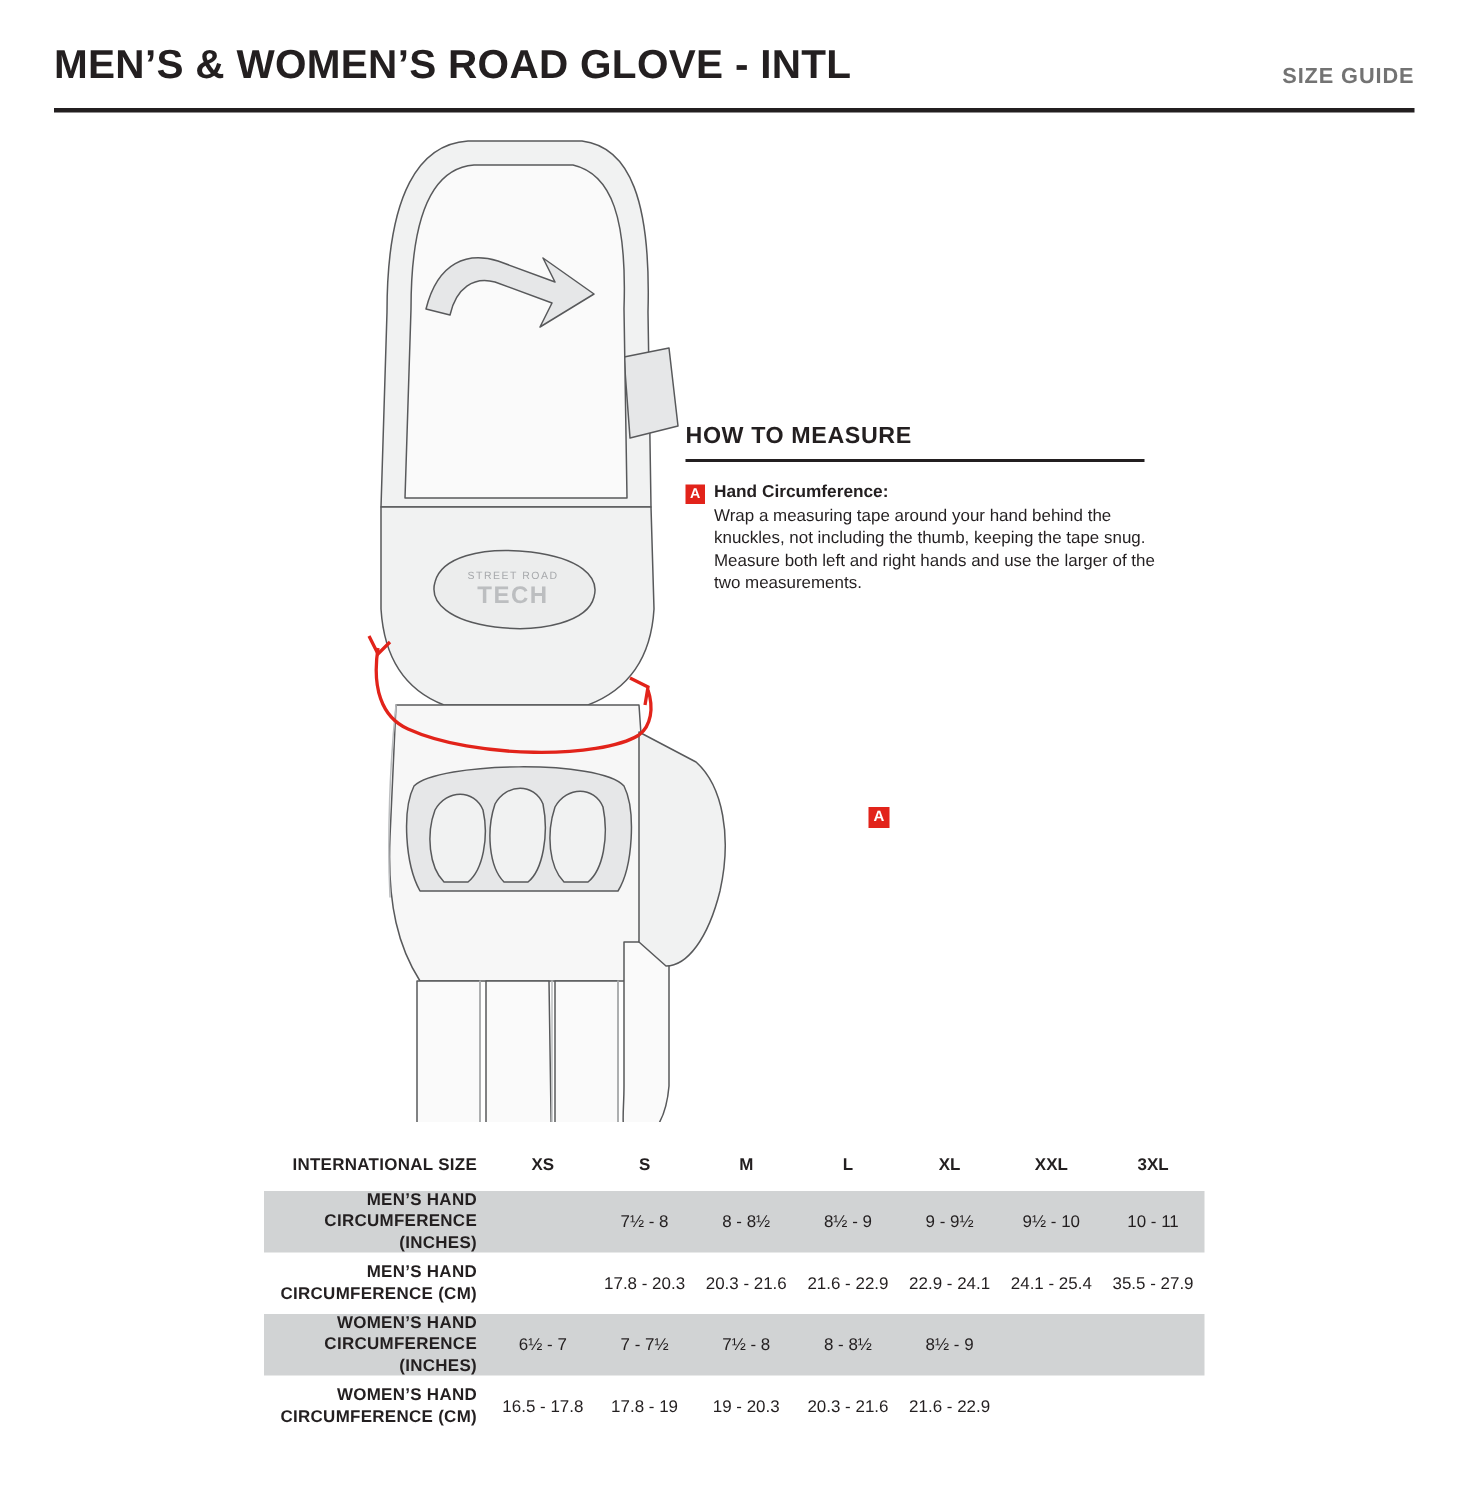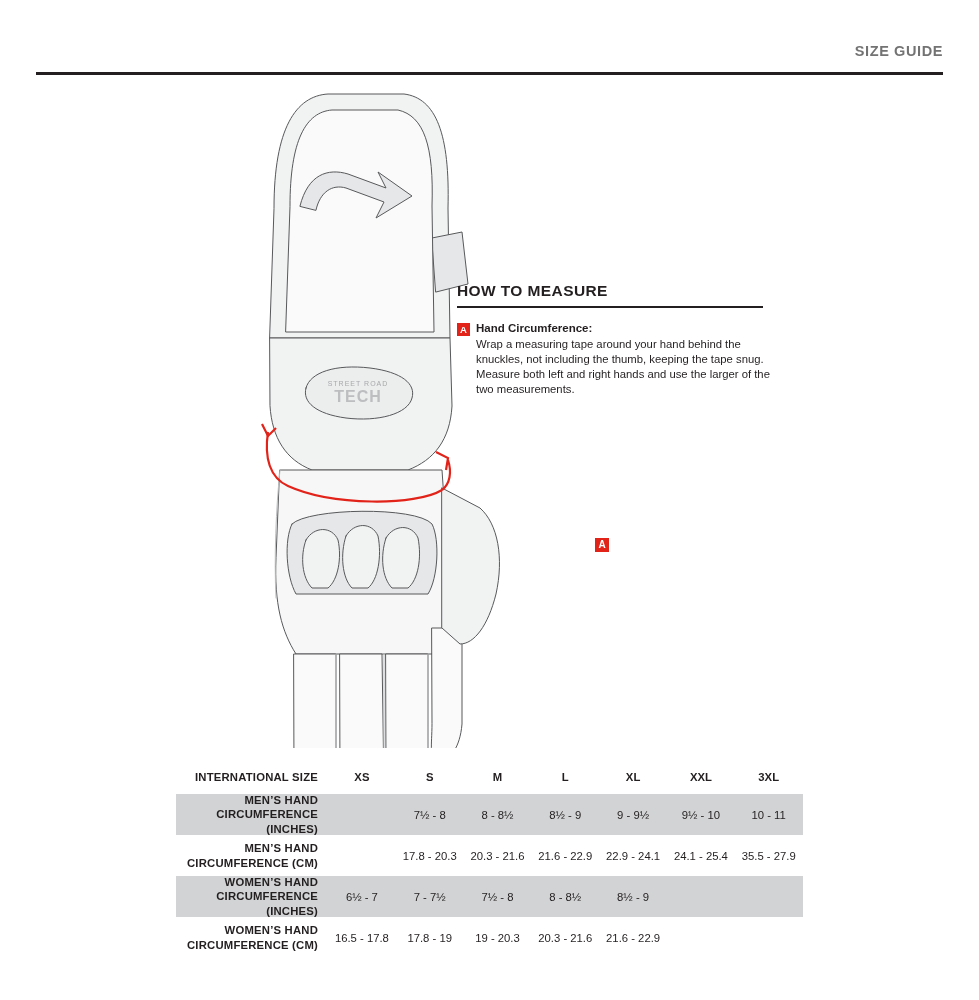--- a/index.html
+++ b/index.html
@@ -184,6 +184,7 @@
 <body>
 
 <div class="header">
+  <div class="header-title">MEN’S &amp; WOMEN’S ROAD GLOVE - INTL</div>
   <div class="size-guide-wrap">
     <span class="size-guide-label">SIZE GUIDE</span>
   </div>

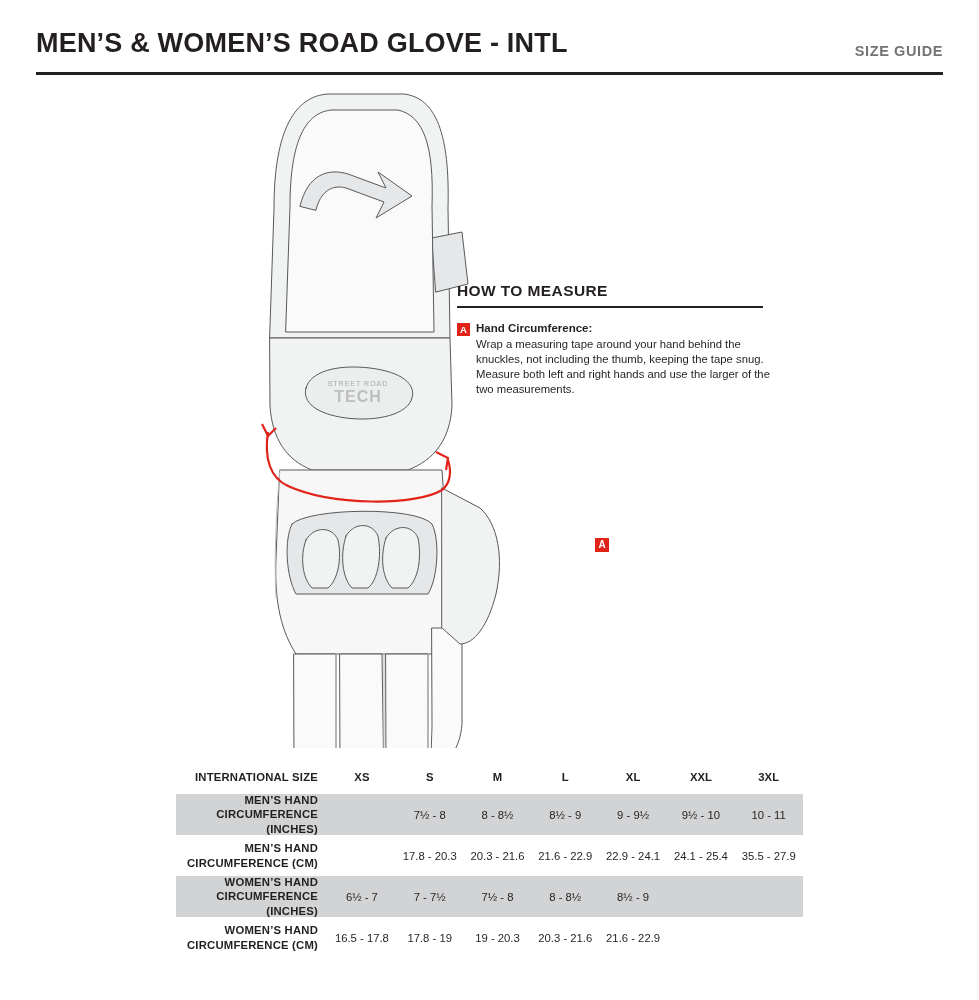--- a/index.html
+++ b/index.html
@@ -58,7 +58,7 @@
   
   .illustration {
     position: absolute;
-    left: 236px;
+    left: 220px;
     top: 88px;
     width: 300px;
     height: 660px;

